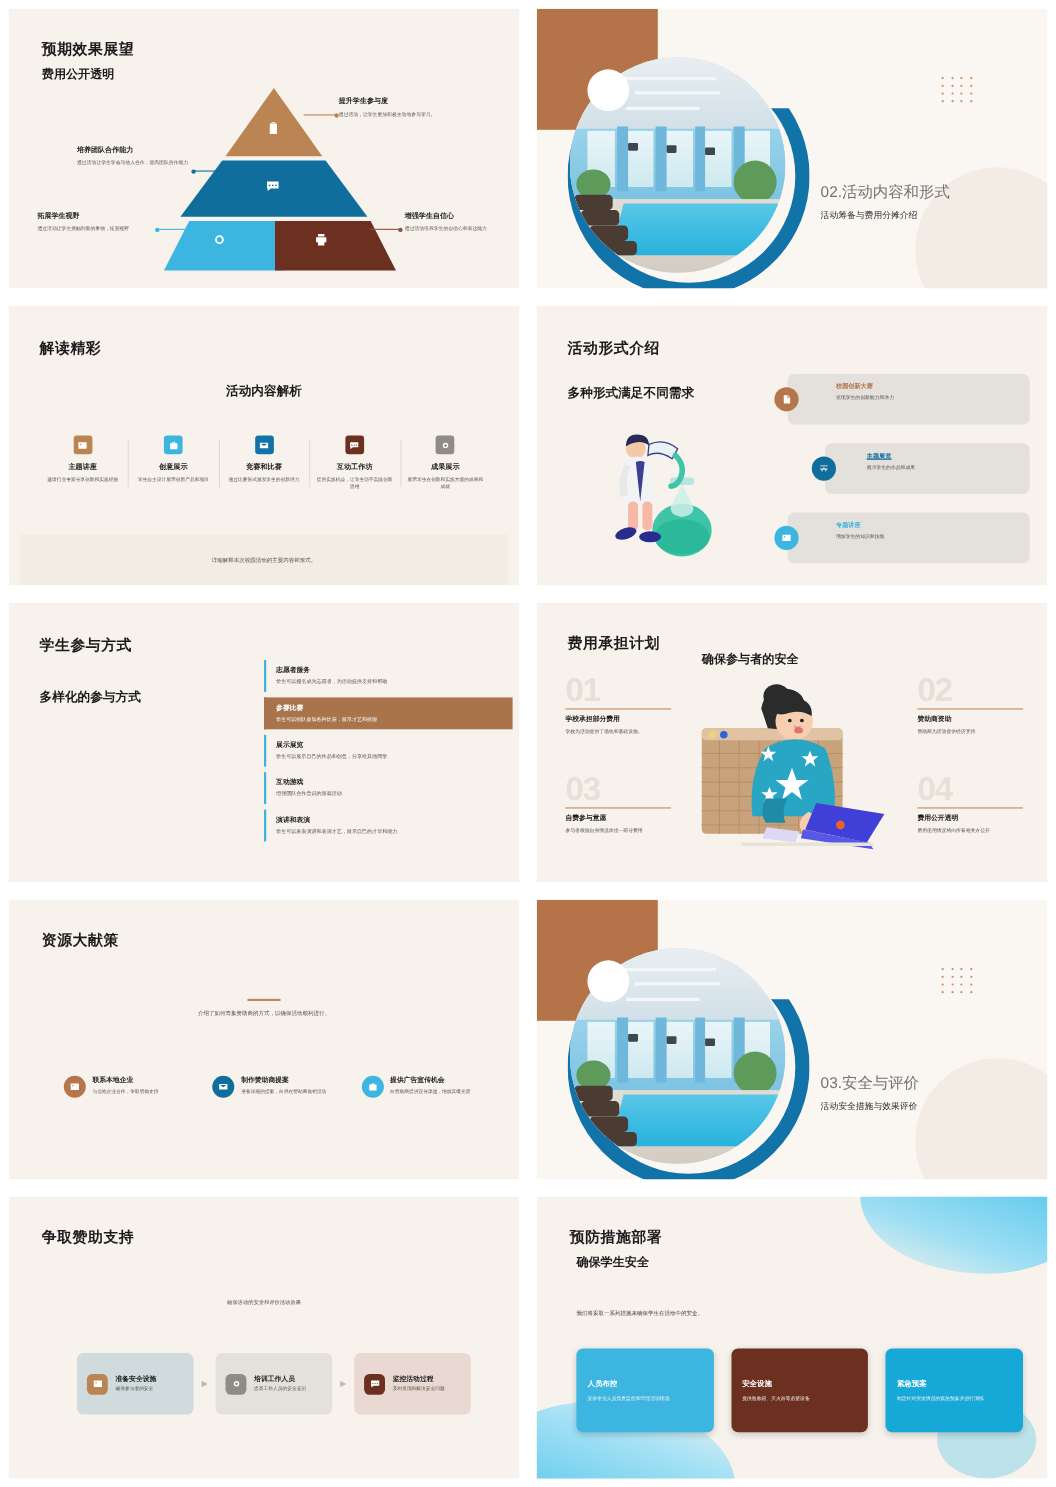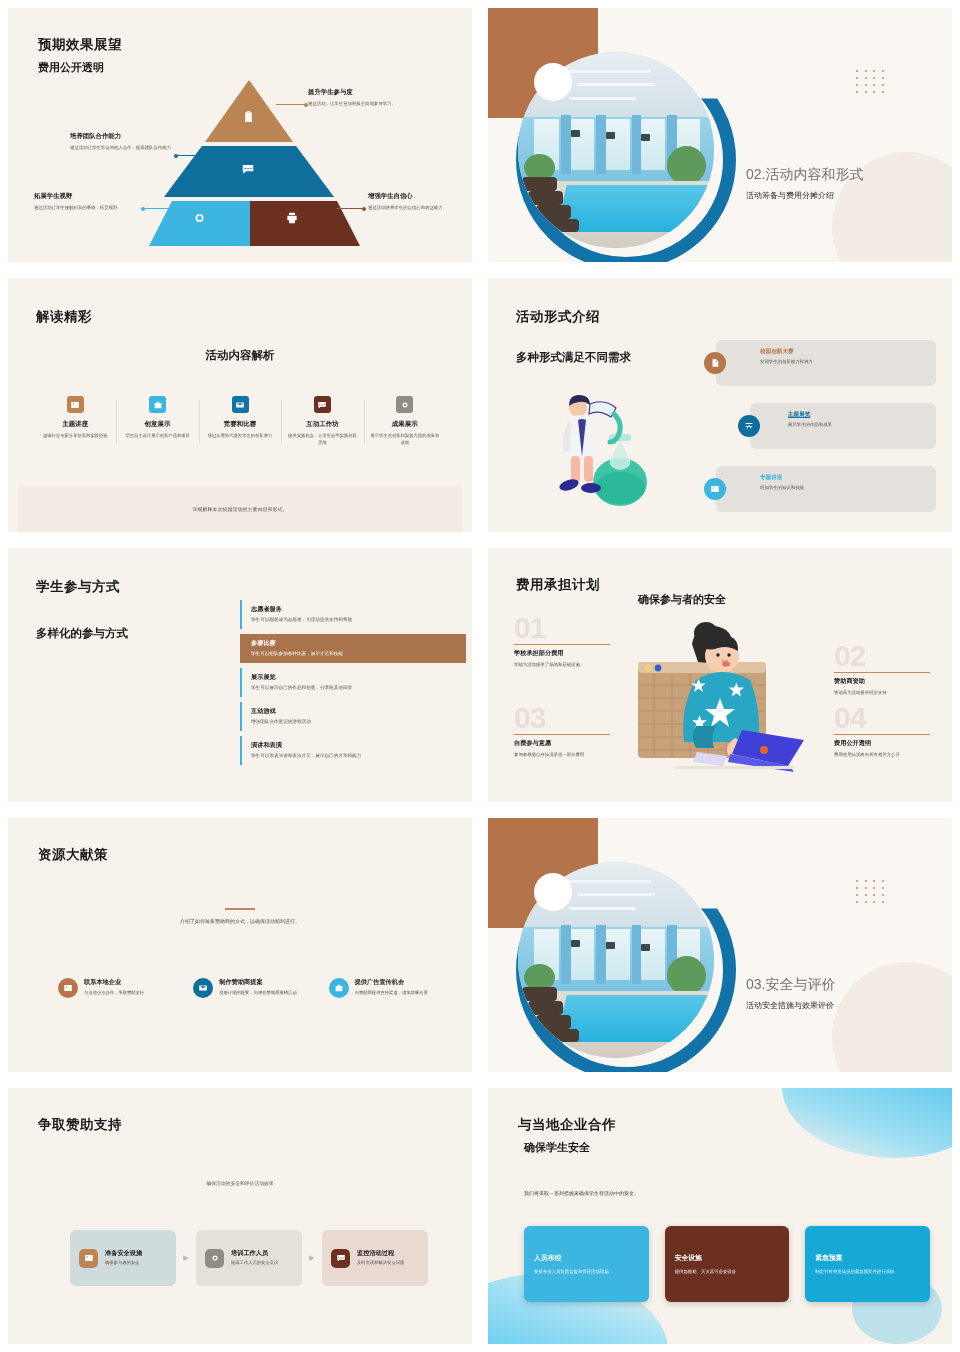--- a/index.html
+++ b/index.html
@@ -447,7 +447,7 @@
         <div class="t">学校承担部分费用</div>
         <div class="d">学校为活动提供了场地和基础设施。</div>
       </div>
-      <div class="q" style="right:22px; top:66px;margin-top:28px;">
+      <div class="q" style="right:22px; top:66px;">
         <div class="num">02</div>
         <div class="rule"></div>
         <div class="t">赞助商资助</div>

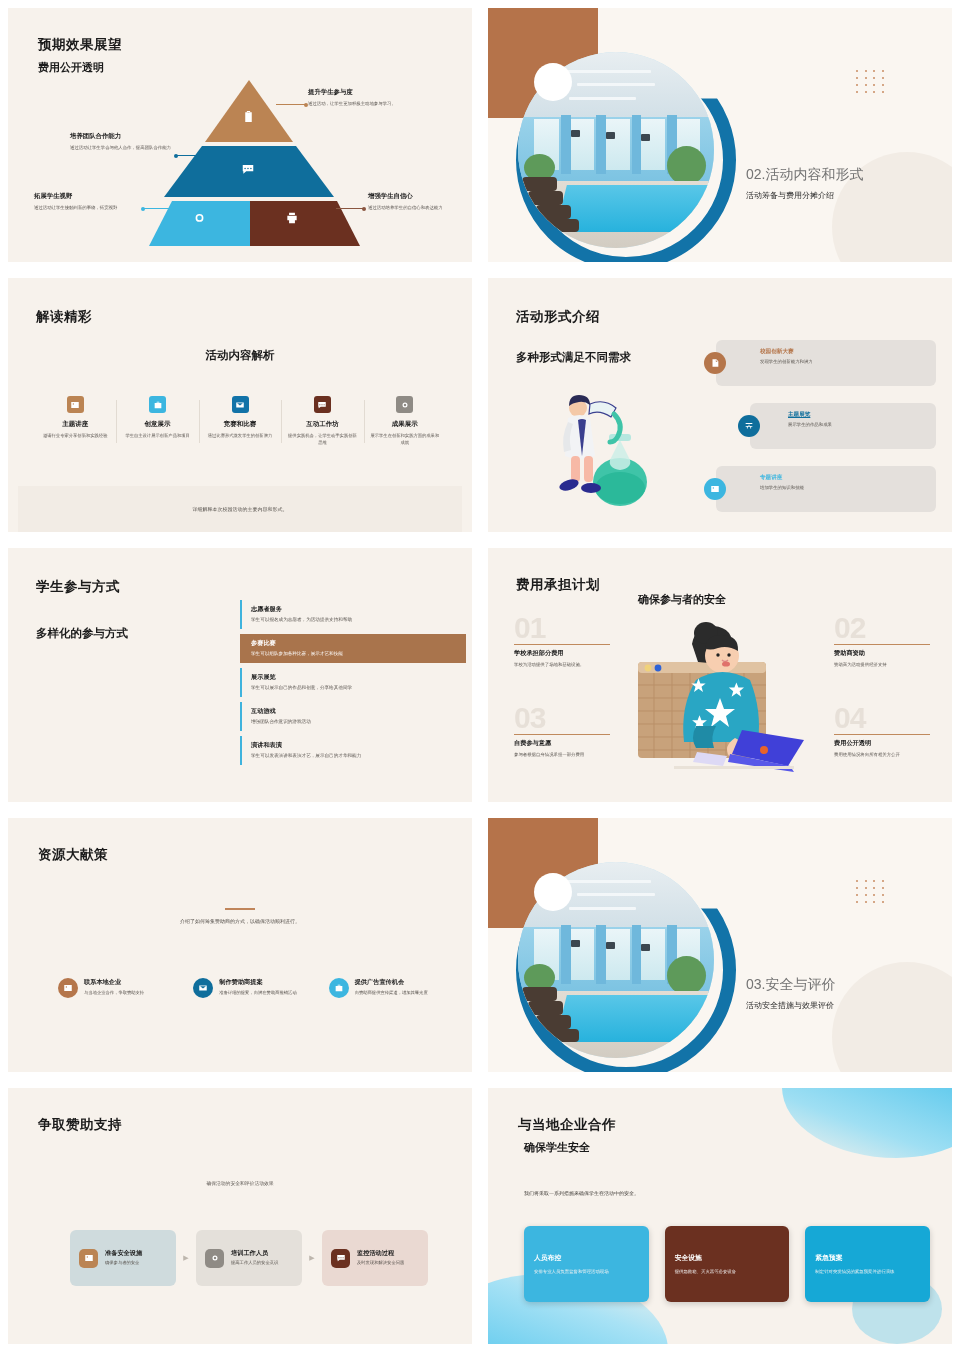--- a/index.html
+++ b/index.html
@@ -655,7 +655,7 @@
       <div class="blob-tr"></div>
       <div class="blob-bl"></div>
       <div class="blob-br"></div>
-      <div class="h-title s10-title">与当地企业合作</div>
+      <div class="h-title s10-title">预防措施部署</div>
       <div class="s10-sub">确保学生安全</div>
       <div class="s10-desc">我们将采取一系列措施来确保学生在活动中的安全。</div>
       <div class="s10-row">

